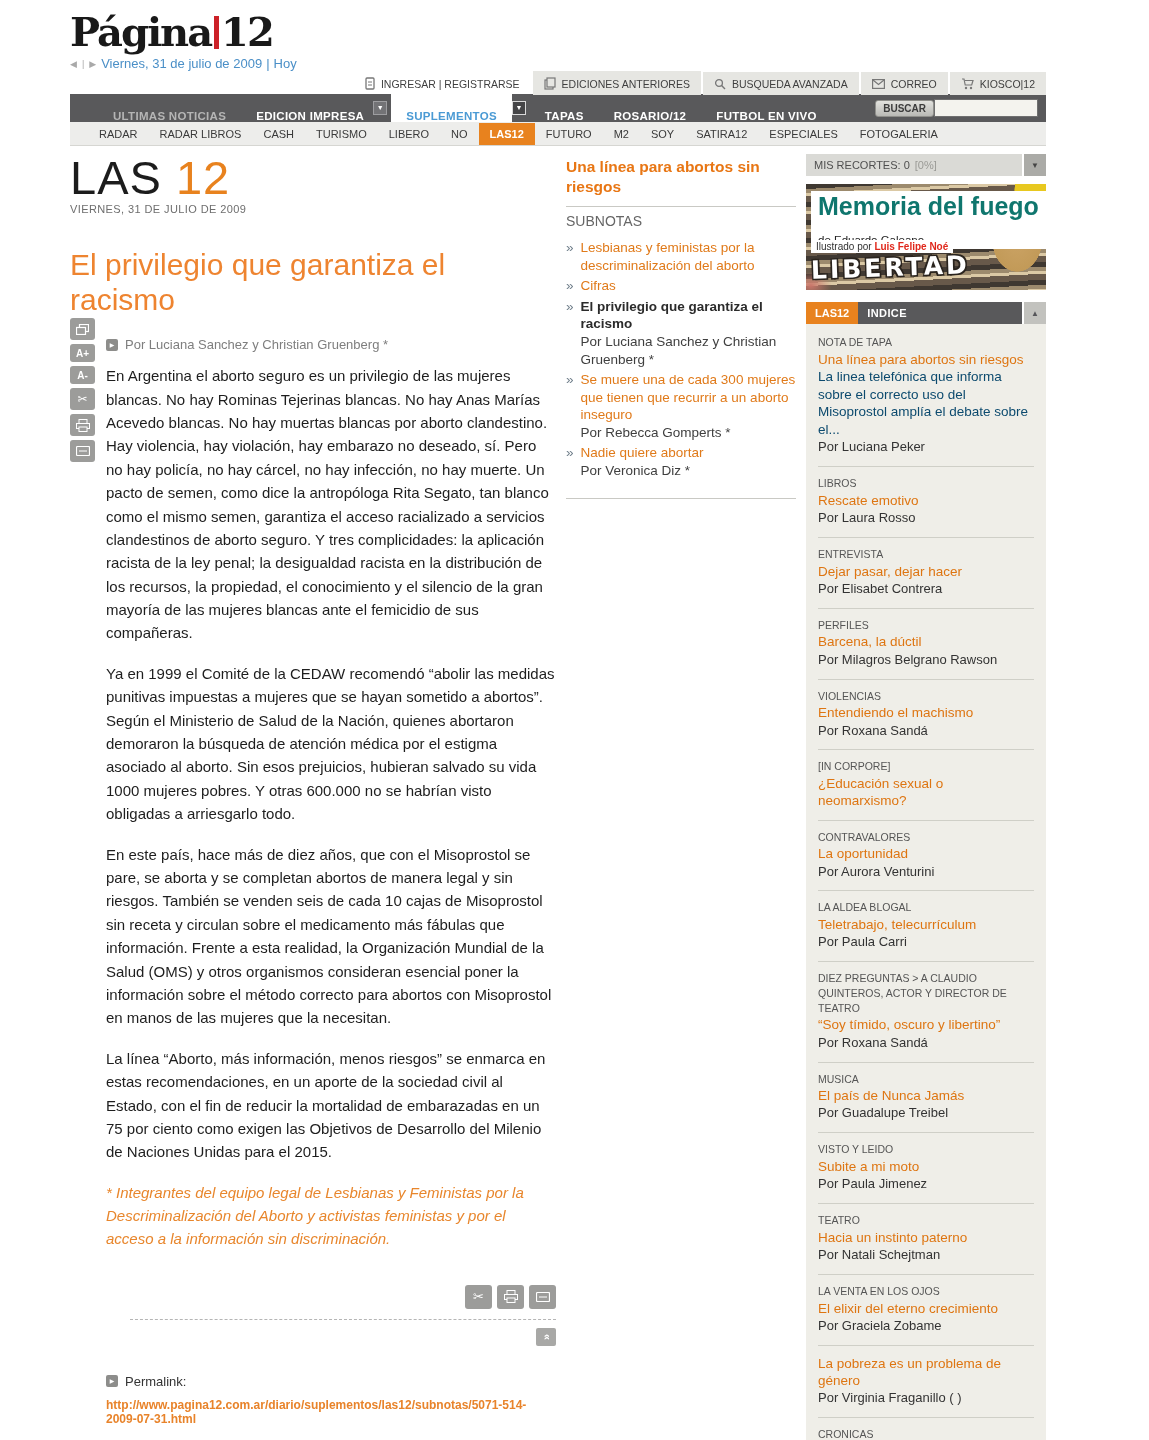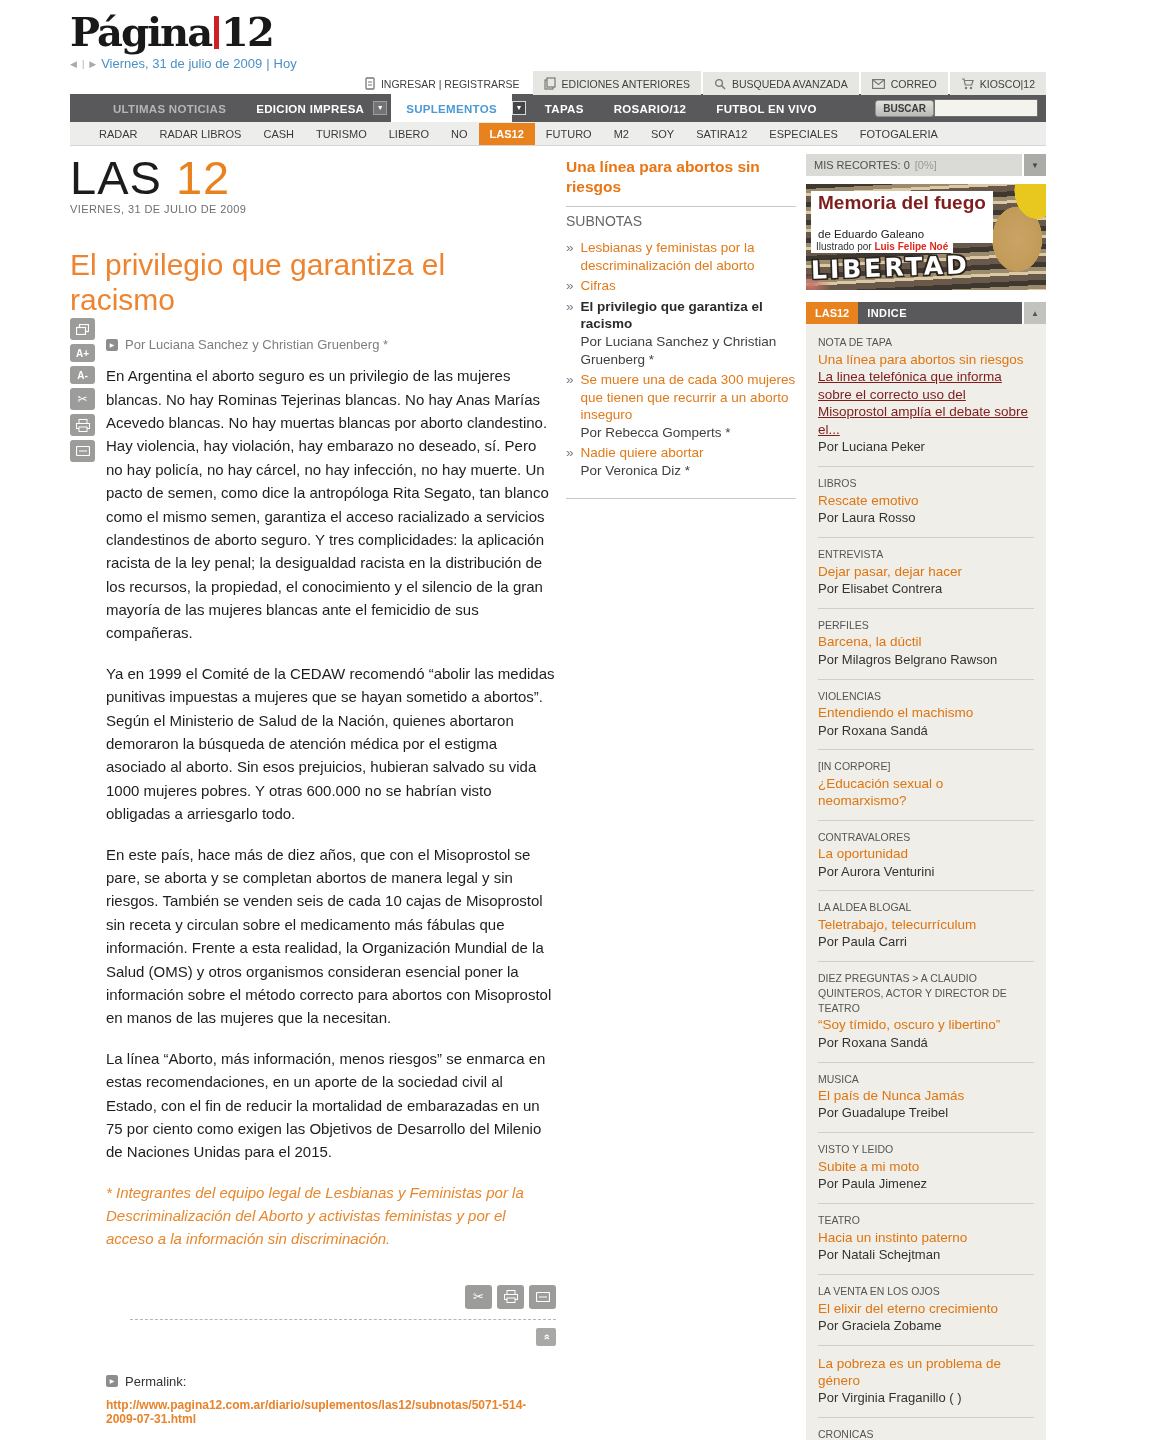--- a/index.html
+++ b/index.html
@@ -21,7 +21,7 @@
   
   .main-nav { height: 28px; background: #59595b; display: flex; align-items: stretch; padding-left: 28px; }
   .mn-item { display: flex; align-items: stretch; font-size: 11.5px; font-weight: bold; color: #fff; cursor: pointer; }
-  .mn-label { padding: 1px 15px; line-height: 28px; letter-spacing: .3px; }
+  .mn-label { padding: 8px 15px; line-height: 28px; letter-spacing: .3px; }
   .mn-item.muted .mn-label { color: #b5b5b5; }
   .mn-item.active .mn-label { background: #fff; color: #4a9ad4; }
   .dd { width: 14px; height: 14px; align-self: center; background: #737376; border: 1px solid #9d9da0; color: #fff; font-size: 7px; line-height: 12px; text-align: center; margin: 0 4px 0 -6px; cursor: pointer; }

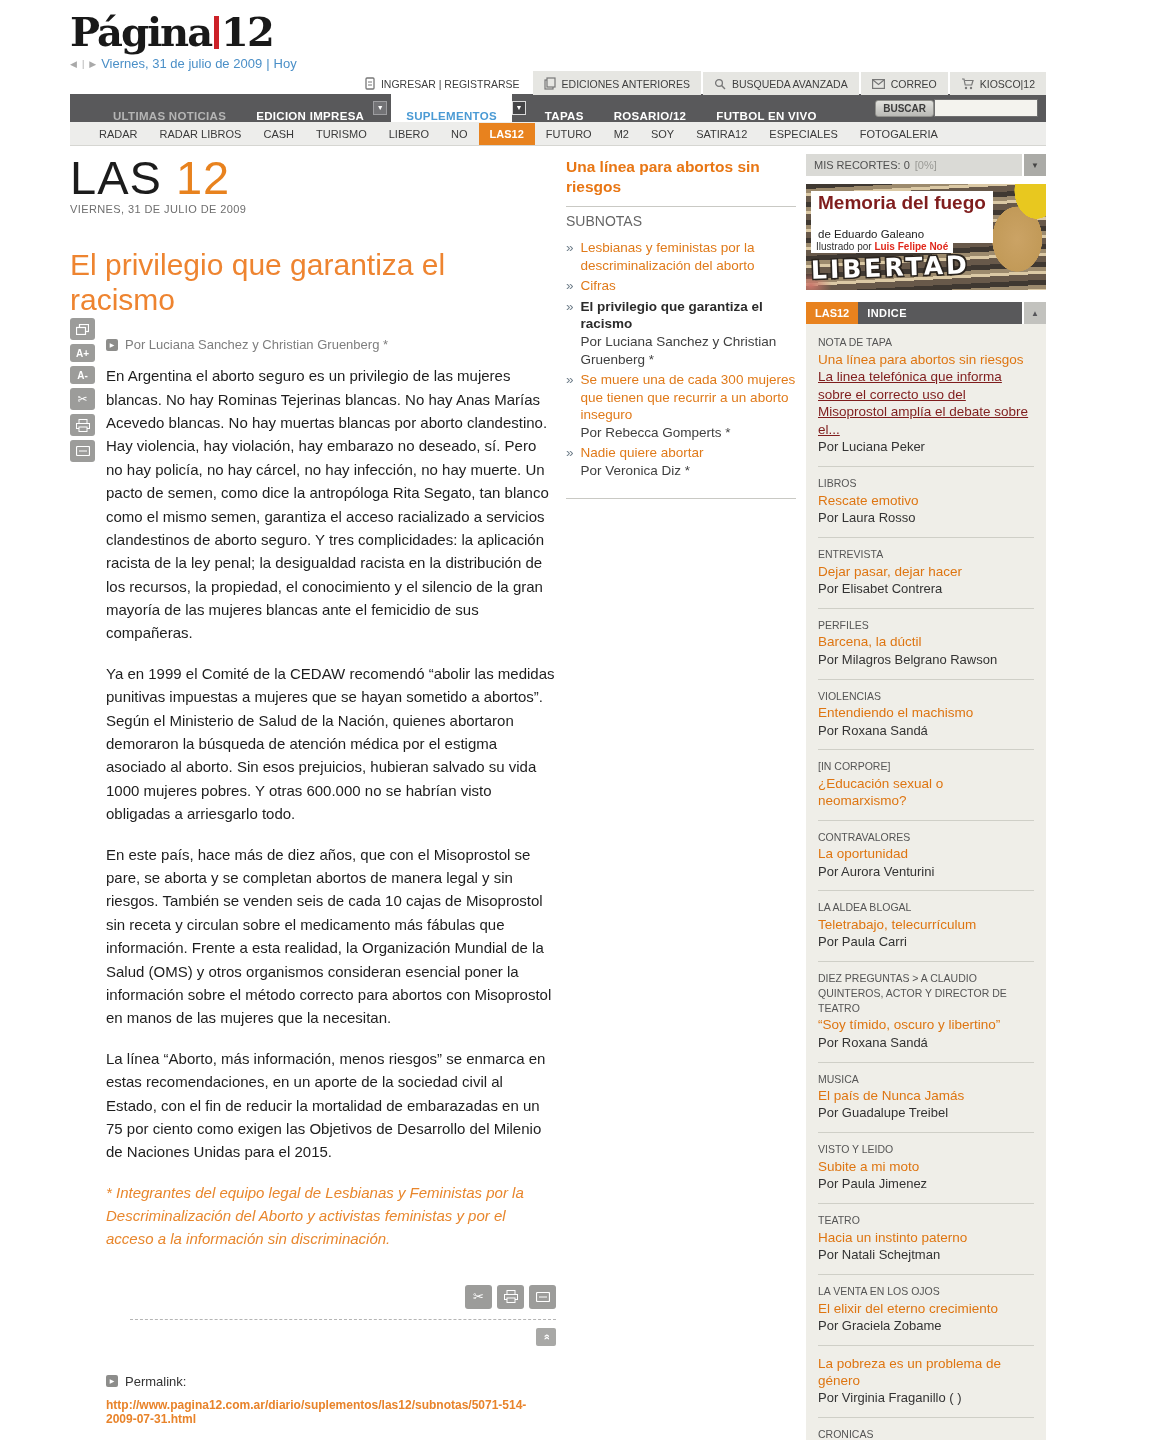--- a/index.html
+++ b/index.html
@@ -90,7 +90,7 @@
       repeating-linear-gradient(177deg, #3f3831 0px, #3f3831 5px, #9c8a6d 5px, #9c8a6d 9px, #dbc9a5 9px, #dbc9a5 12px, #68594a 12px, #68594a 18px);
   }
   .ad-panel { position: absolute; left: 5px; top: 7px; background: #fff; padding: 2px 7px 3px; }
-  .ad-title { color: #7f1d1d; font-weight: bold; font-size: 19px; line-height: 1.05; }
+  .ad-title { color: #0f766e; font-weight: bold; font-size: 25px; line-height: 1.05; }
   .ad-sub { font-size: 11.5px; color: #222; margin-top: 15px; }
   .ad-credit { position: absolute; left: 5px; top: 56px; background: #fff; font-size: 10px; color: #333; padding: 1px 5px; }
   .ad-credit b { color: #e0281c; }

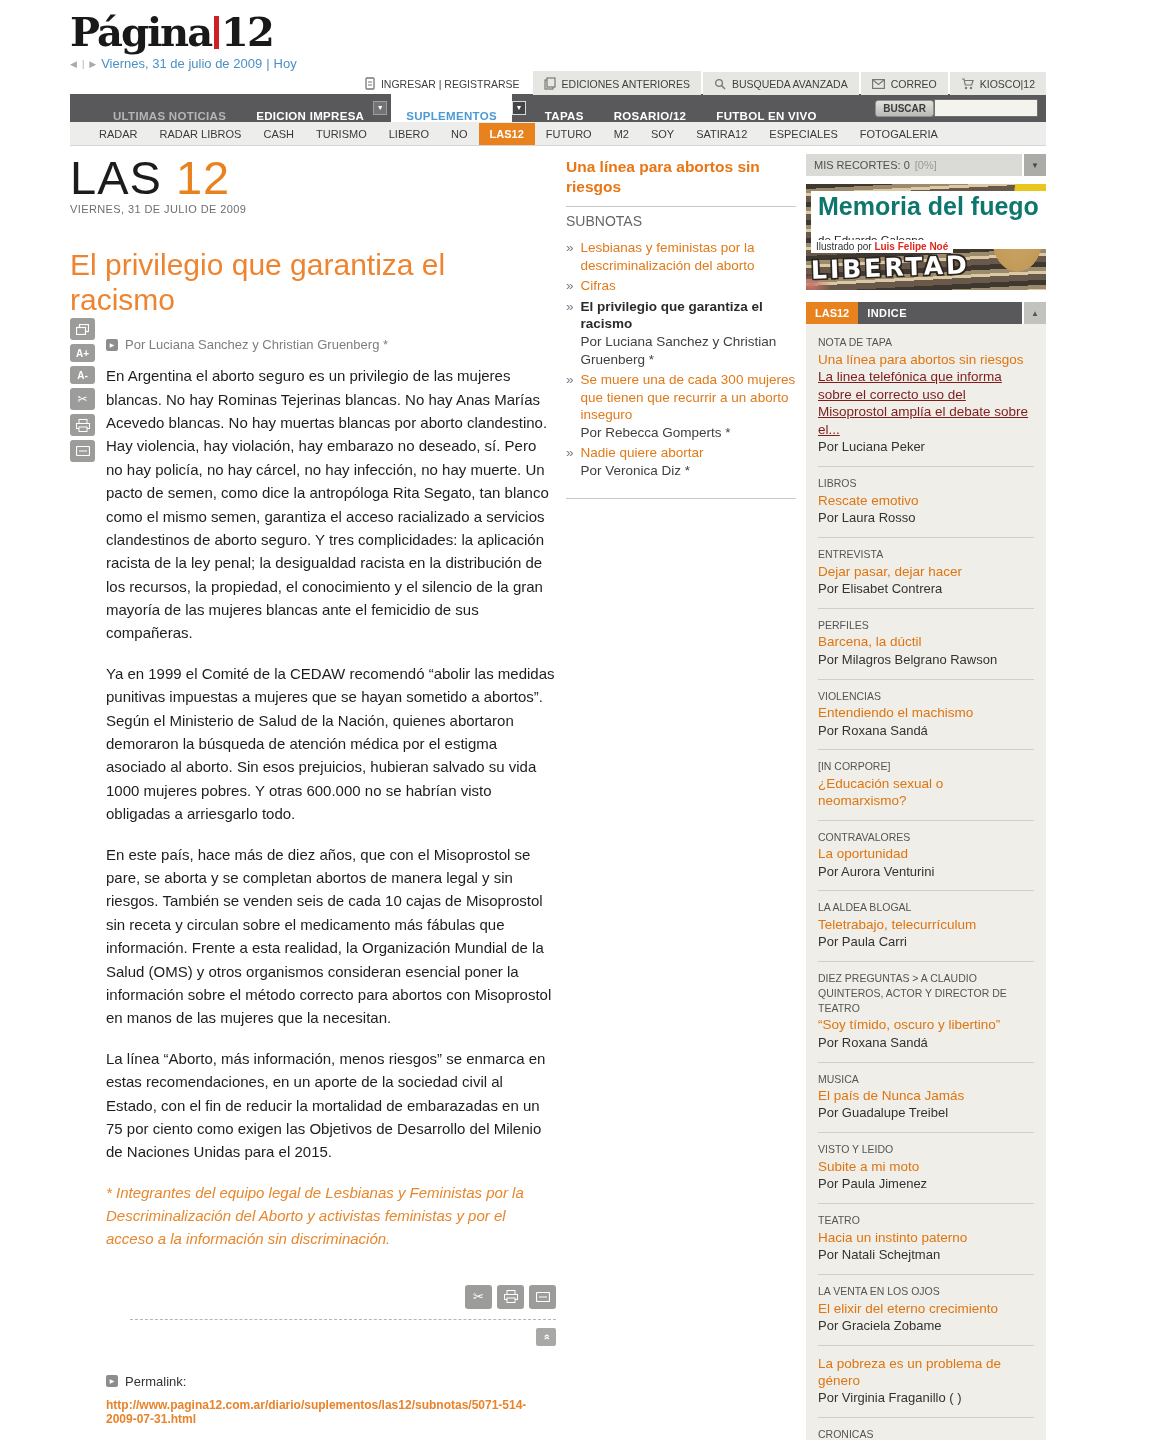--- a/index.html
+++ b/index.html
@@ -107,7 +107,7 @@
   .ind-entry:last-child { border-bottom: none; }
   .ind-kicker { font-size: 10.5px; color: #555; line-height: 1.4; margin-bottom: 1px; }
   .ind-link { font-size: 13.5px; color: #de7511; line-height: 1.28; cursor: pointer; }
-  .ind-desc { font-size: 13.5px; color: #7f1d1d; line-height: 1.3; text-decoration: underline; }
+  .ind-desc { font-size: 13.5px; color: #0c4a6e; line-height: 1.3; }
   .ind-by { font-size: 13px; color: #333; line-height: 1.3; margin-top: 1px; }
 </style>
 </head>

